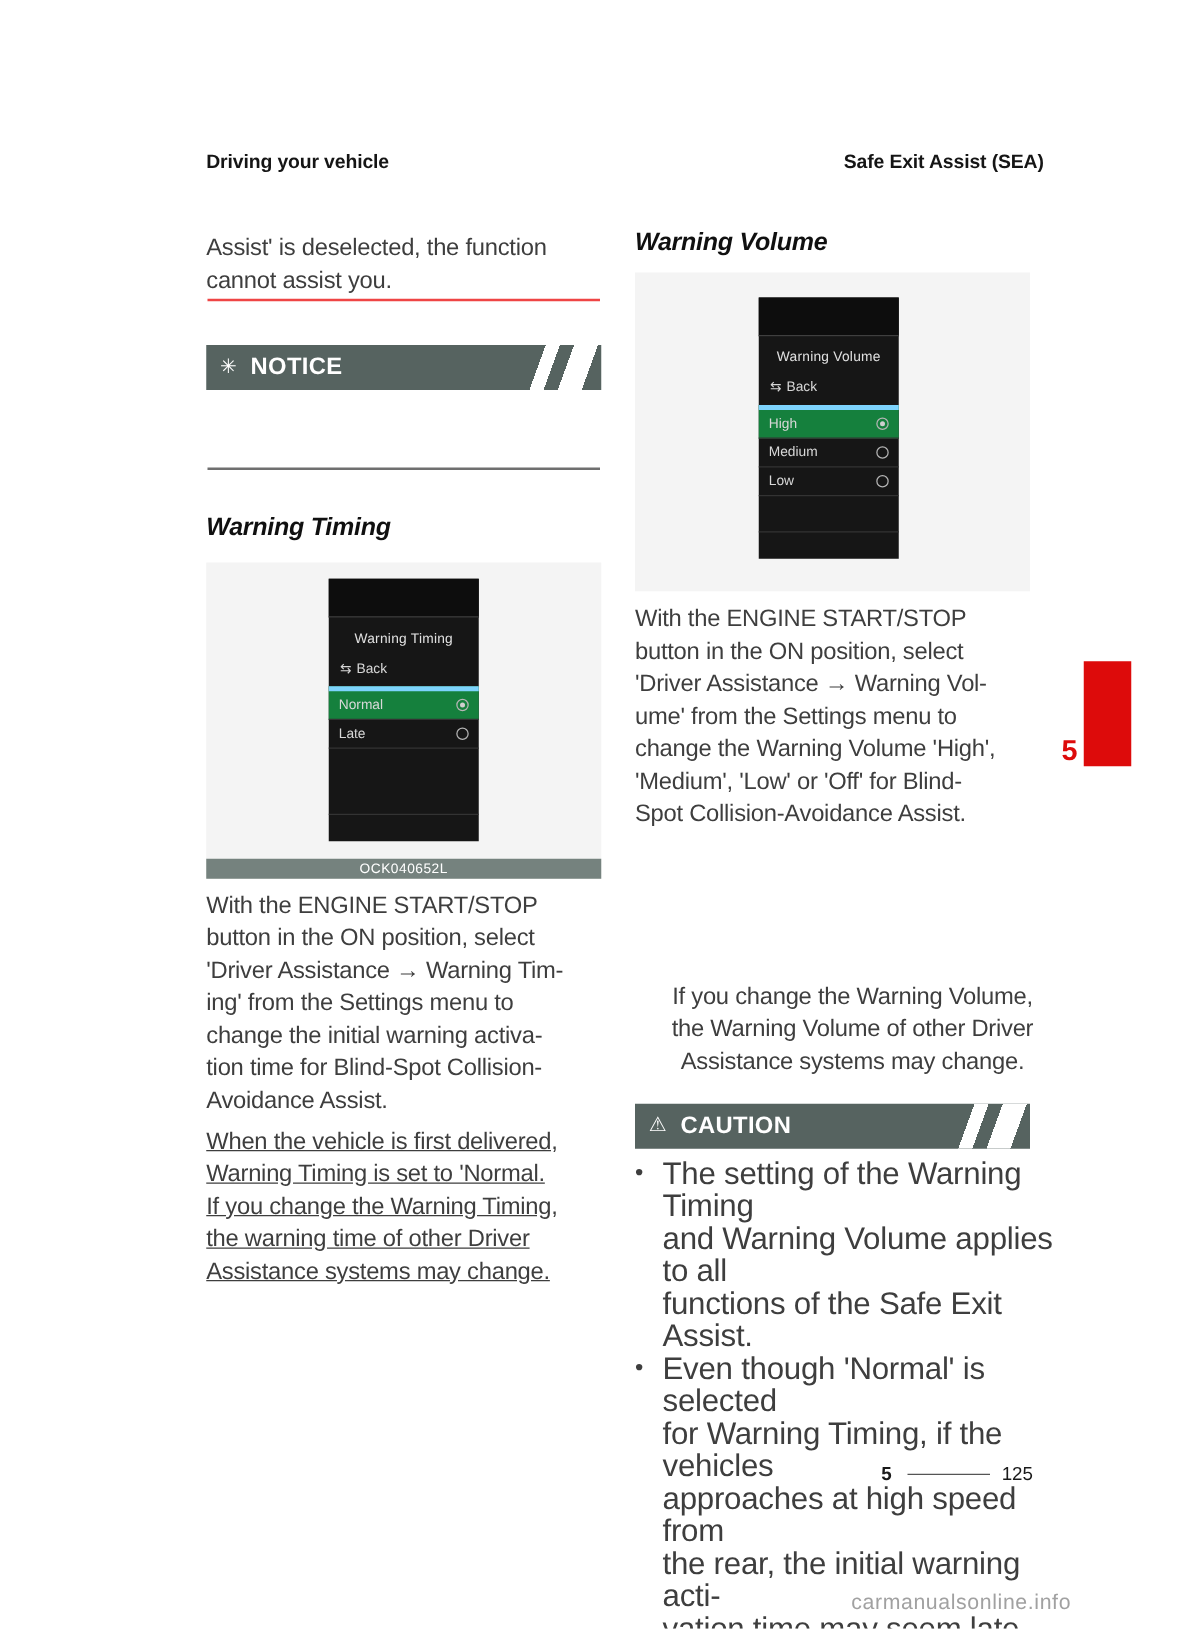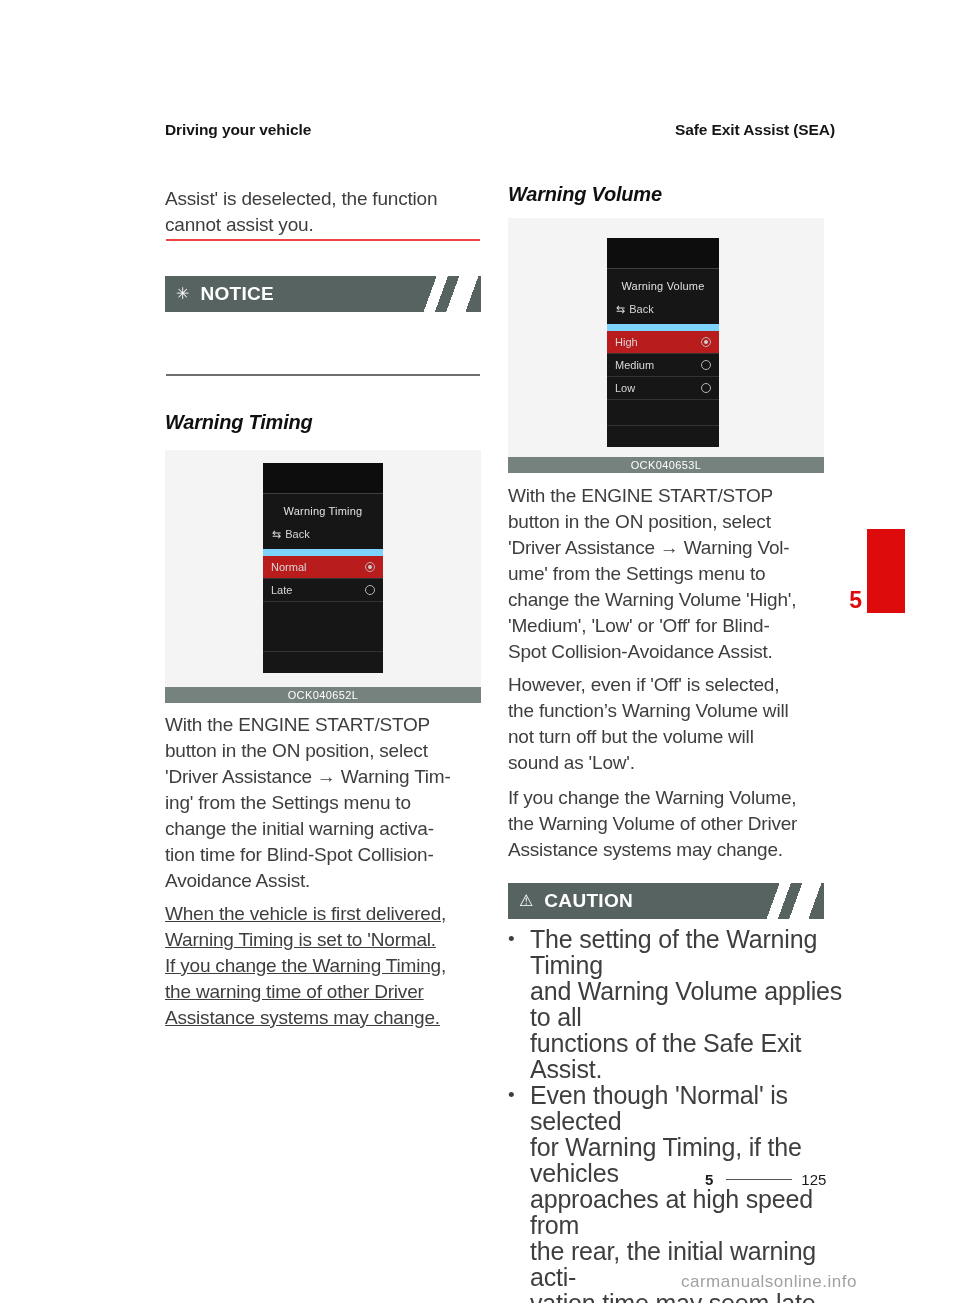--- a/index.html
+++ b/index.html
@@ -37,7 +37,7 @@
   .scr-rows{margin-top:8px;}
   .scr-row{height:22px;display:flex;align-items:center;justify-content:space-between;
     padding:0 8px;border-bottom:1px solid #333333;}
-  .scr-row.selected{background:#b91c1c;border-top:7px solid #7dd3fc;}
+  .scr-row.selected{background:#15803d;border-top:4px solid #7dd3fc;}
   .radio{width:10px;height:10px;border:1px solid #b5b5b5;border-radius:50%;box-sizing:border-box;position:relative;flex:0 0 auto;}
   .radio.checked::after{content:"";position:absolute;inset:2px;background:#cfcfcf;border-radius:50%;}
   .scr-divider{position:absolute;left:0;right:0;bottom:21px;height:1px;background:#333333;}

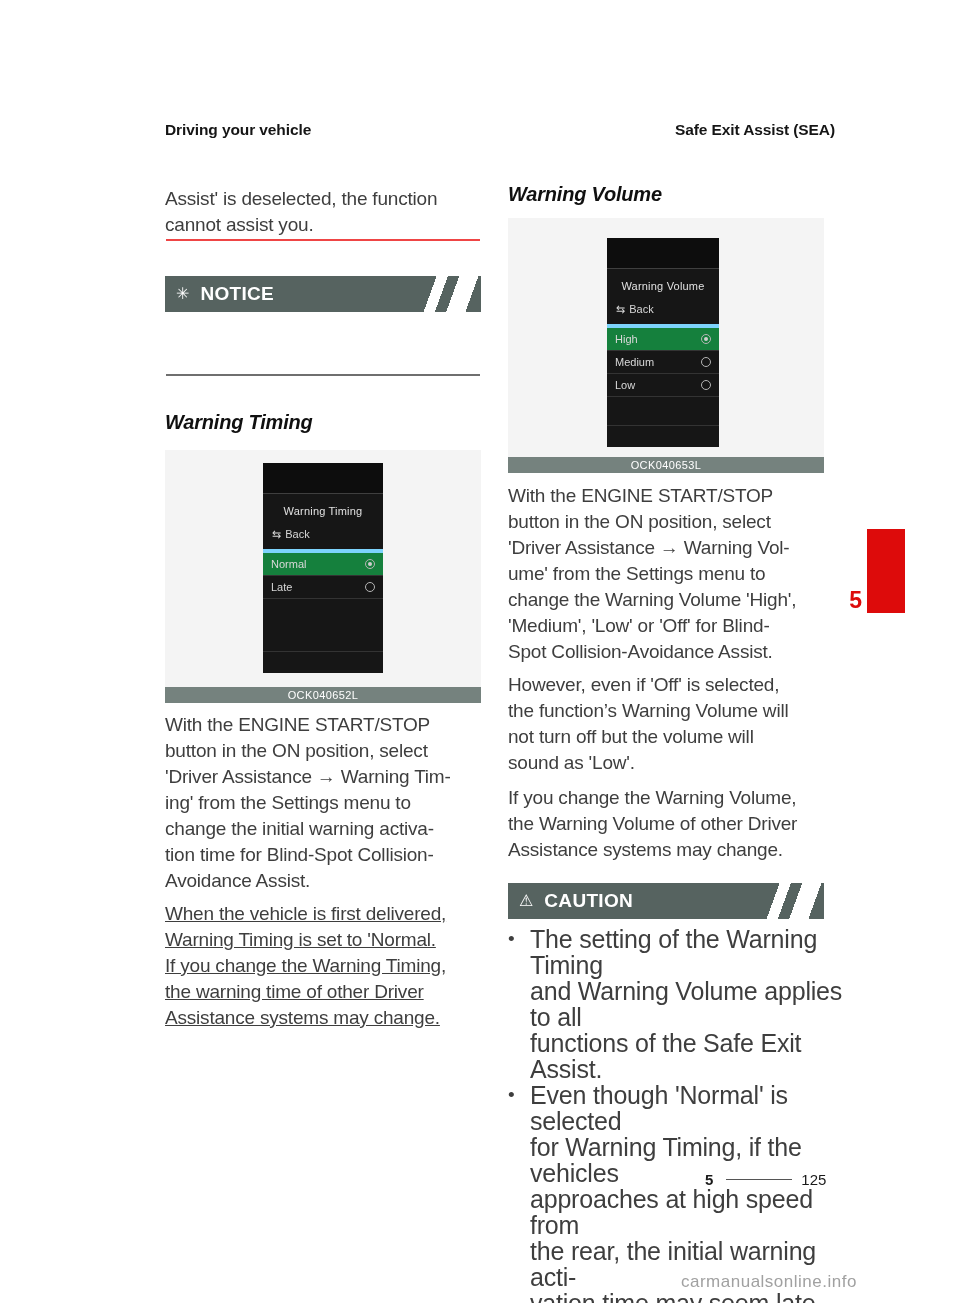--- a/index.html
+++ b/index.html
@@ -137,7 +137,6 @@
       </div>
       <div class="scr-divider"></div>
     </div>
-    <div class="fig-caption">OCK040653L</div>
   </div>
 
   <div class="abs para" style="left:508px;top:483px;">With the ENGINE START/STOP

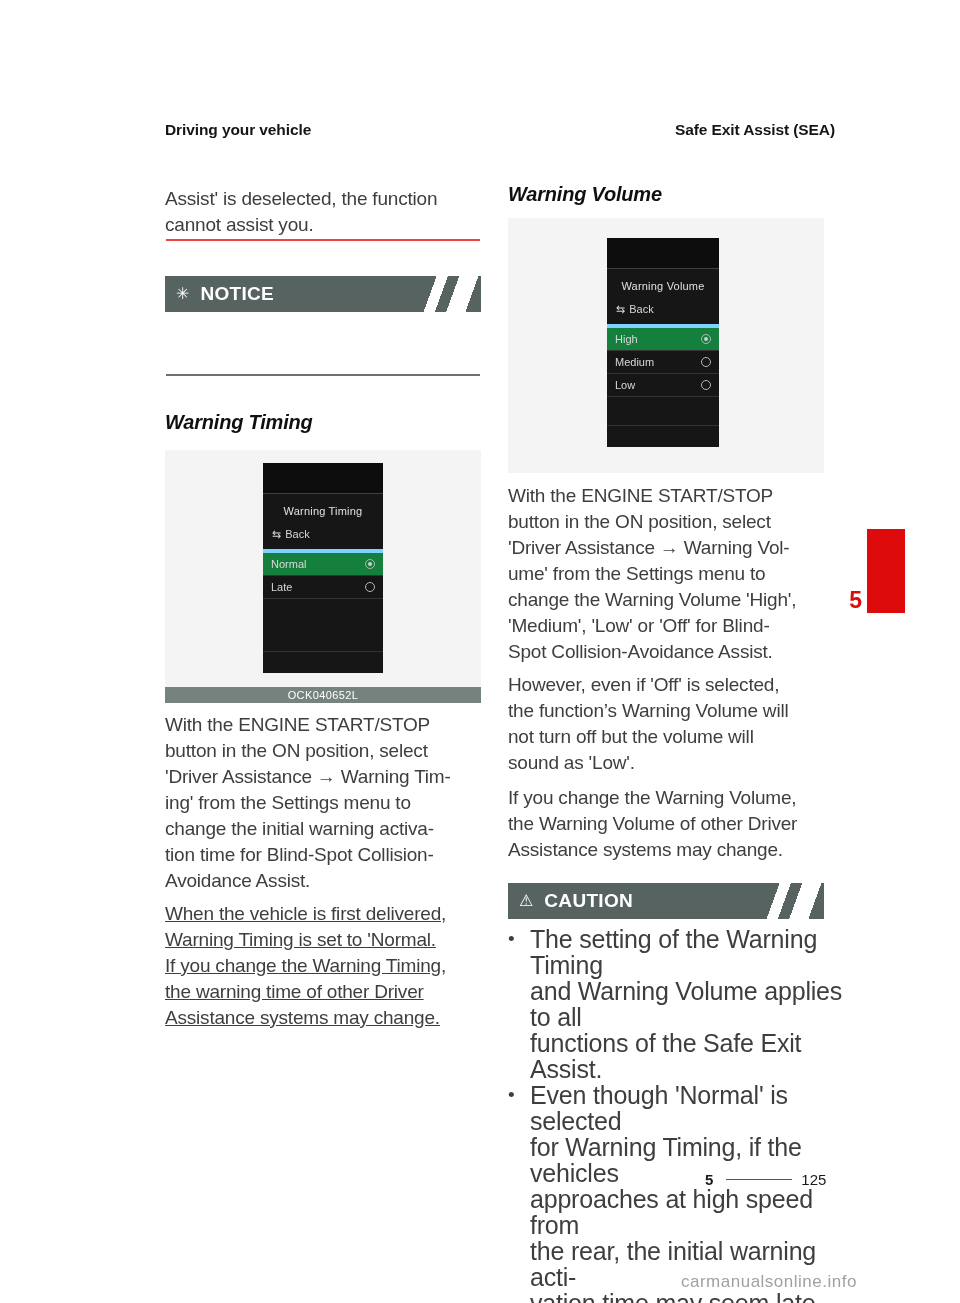--- a/index.html
+++ b/index.html
@@ -146,10 +146,6 @@
 change the Warning Volume 'High',
 'Medium', 'Low' or 'Off' for Blind-
 Spot Collision-Avoidance Assist.</div>
-  <div class="abs para" style="left:508px;top:672px;">However, even if 'Off' is selected,
-the function’s Warning Volume will
-not turn off but the volume will
-sound as 'Low'.</div>
   <div class="abs para" style="left:508px;top:785px;">If you change the Warning Volume,
 the Warning Volume of other Driver
 Assistance systems may change.</div>

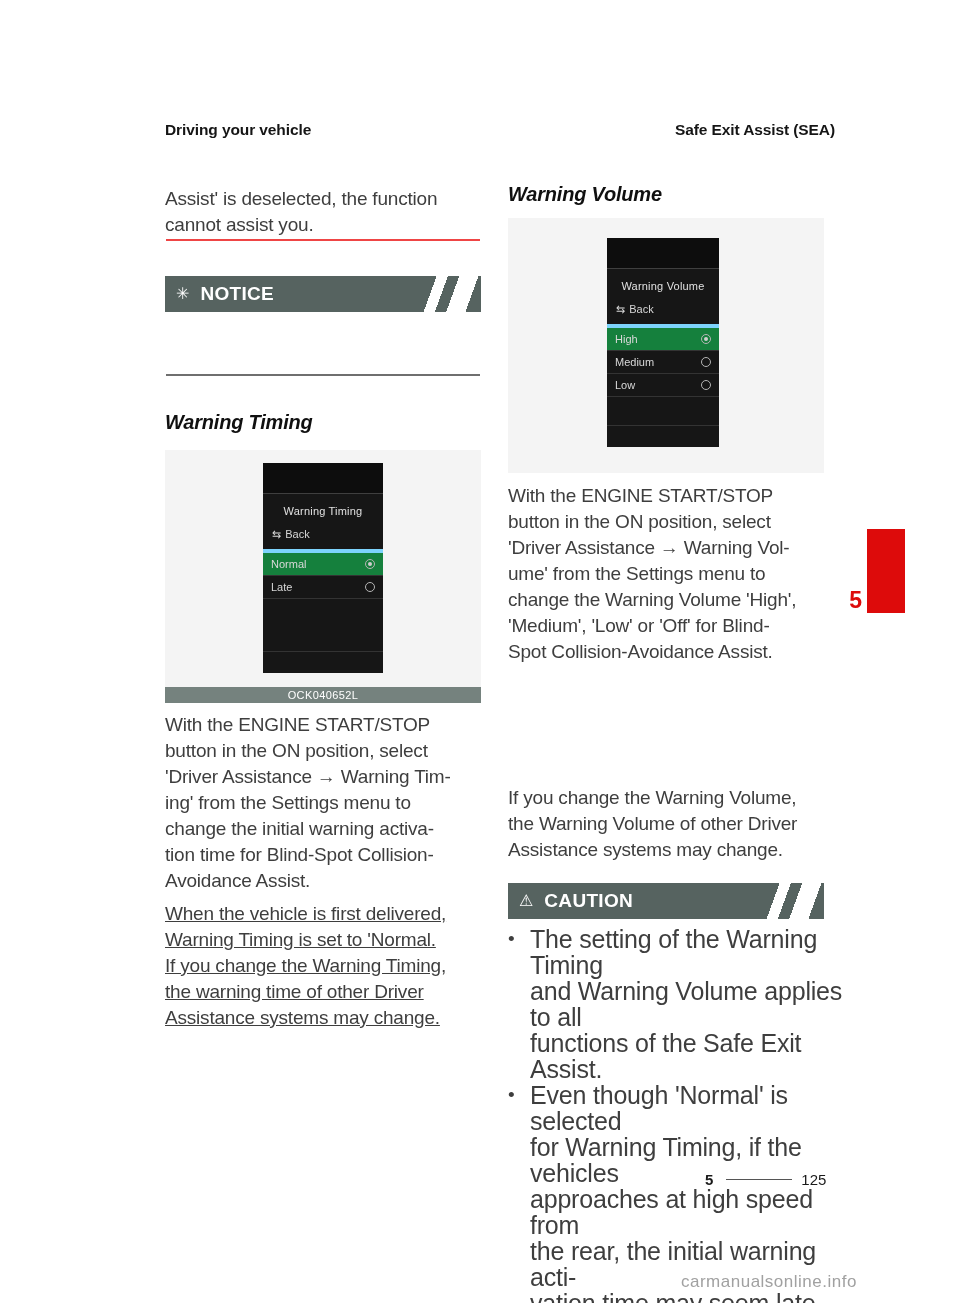--- a/index.html
+++ b/index.html
@@ -146,7 +146,7 @@
 change the Warning Volume 'High',
 'Medium', 'Low' or 'Off' for Blind-
 Spot Collision-Avoidance Assist.</div>
-  <div class="abs para" style="left:508px;top:785px;">If you change the Warning Volume,
+  <div class="abs para" style="left:508px;top:785px;text-align:center;">If you change the Warning Volume,
 the Warning Volume of other Driver
 Assistance systems may change.</div>
 

